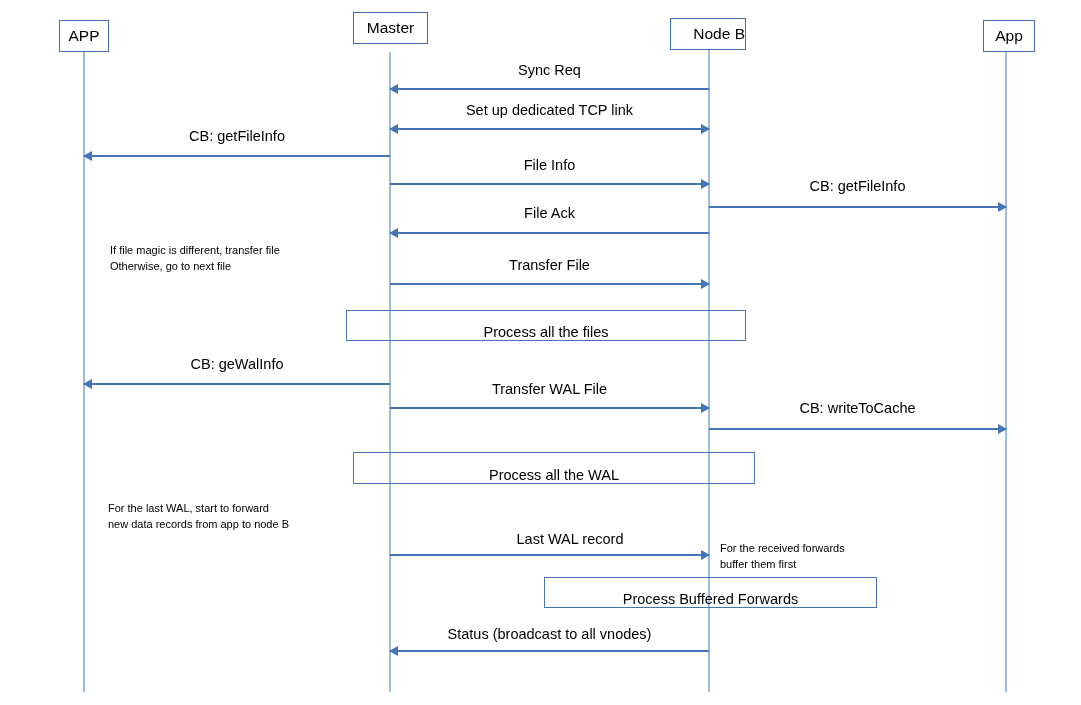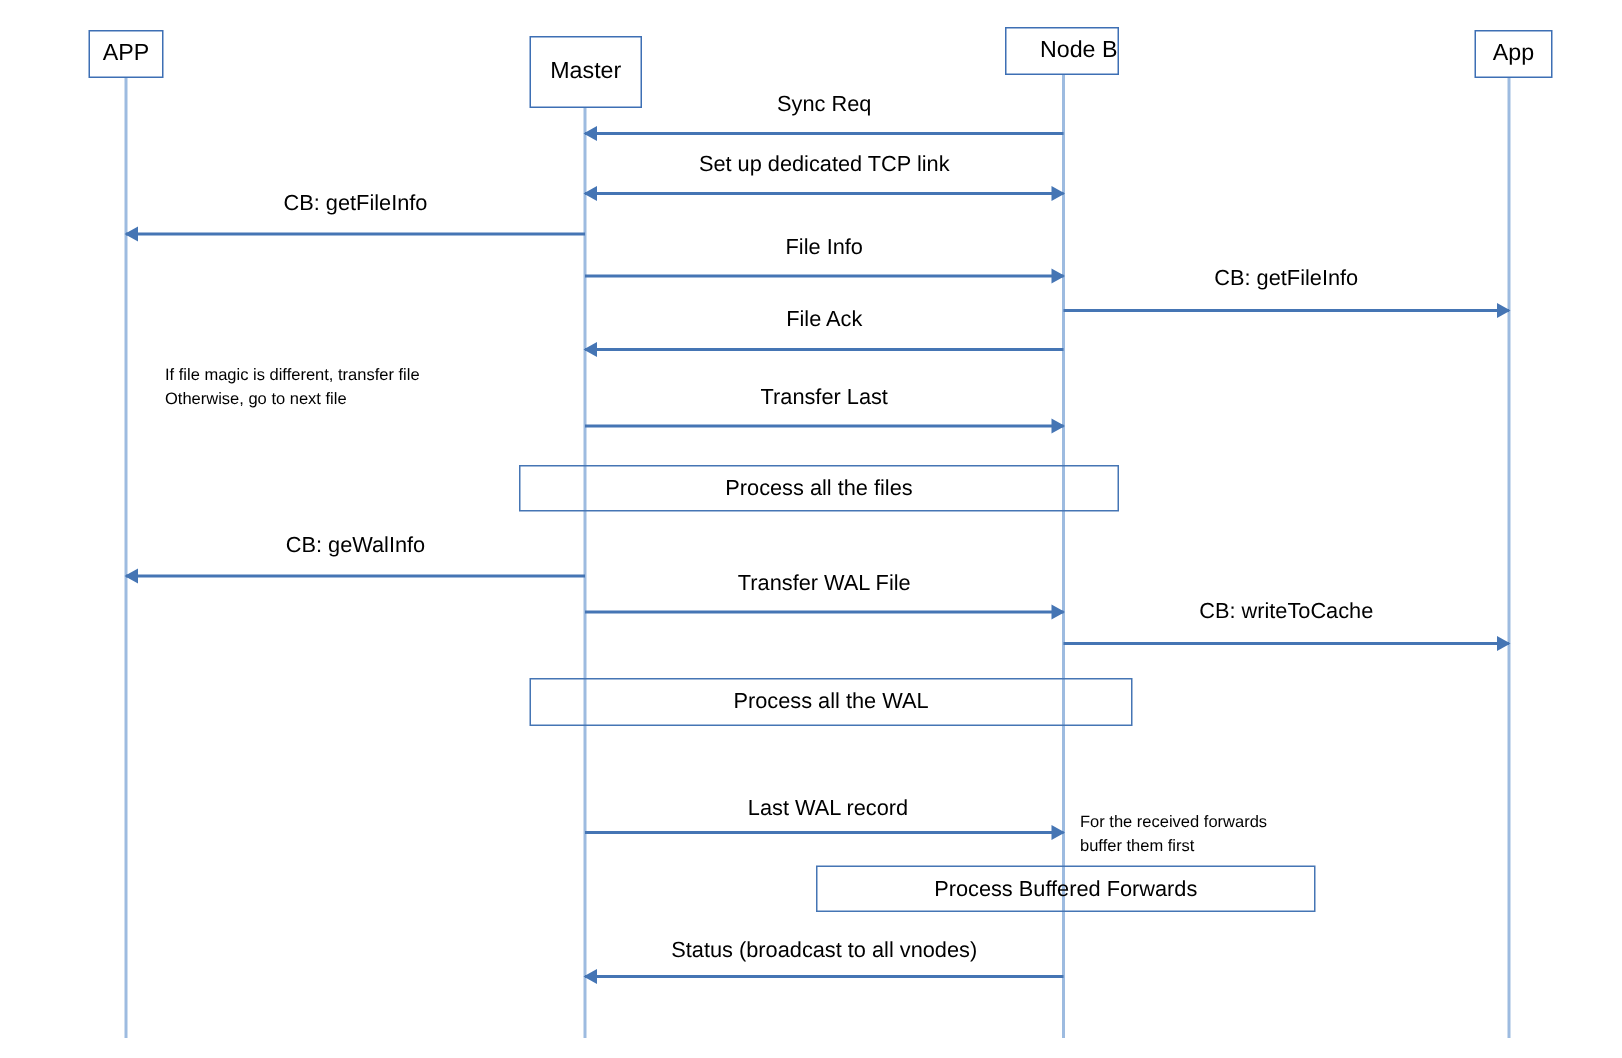--- a/index.html
+++ b/index.html
@@ -49,7 +49,7 @@
     <div class="lifeline-head" style="left: 59px; top: 20px; width: 50px; height: 32px;">
       <span>APP</span>
     </div>
-    <div class="lifeline-head" style="left: 353px; top: 24px; width: 75px; height: 48px;">
+    <div class="lifeline-head" style="left: 353px; top: 12px; width: 75px; height: 32px;">
       <span>Master</span>
     </div>
     <div class="lifeline-head" style="left: 670px; top: 18px; width: 76px; height: 32px; justify-content: flex-end;">

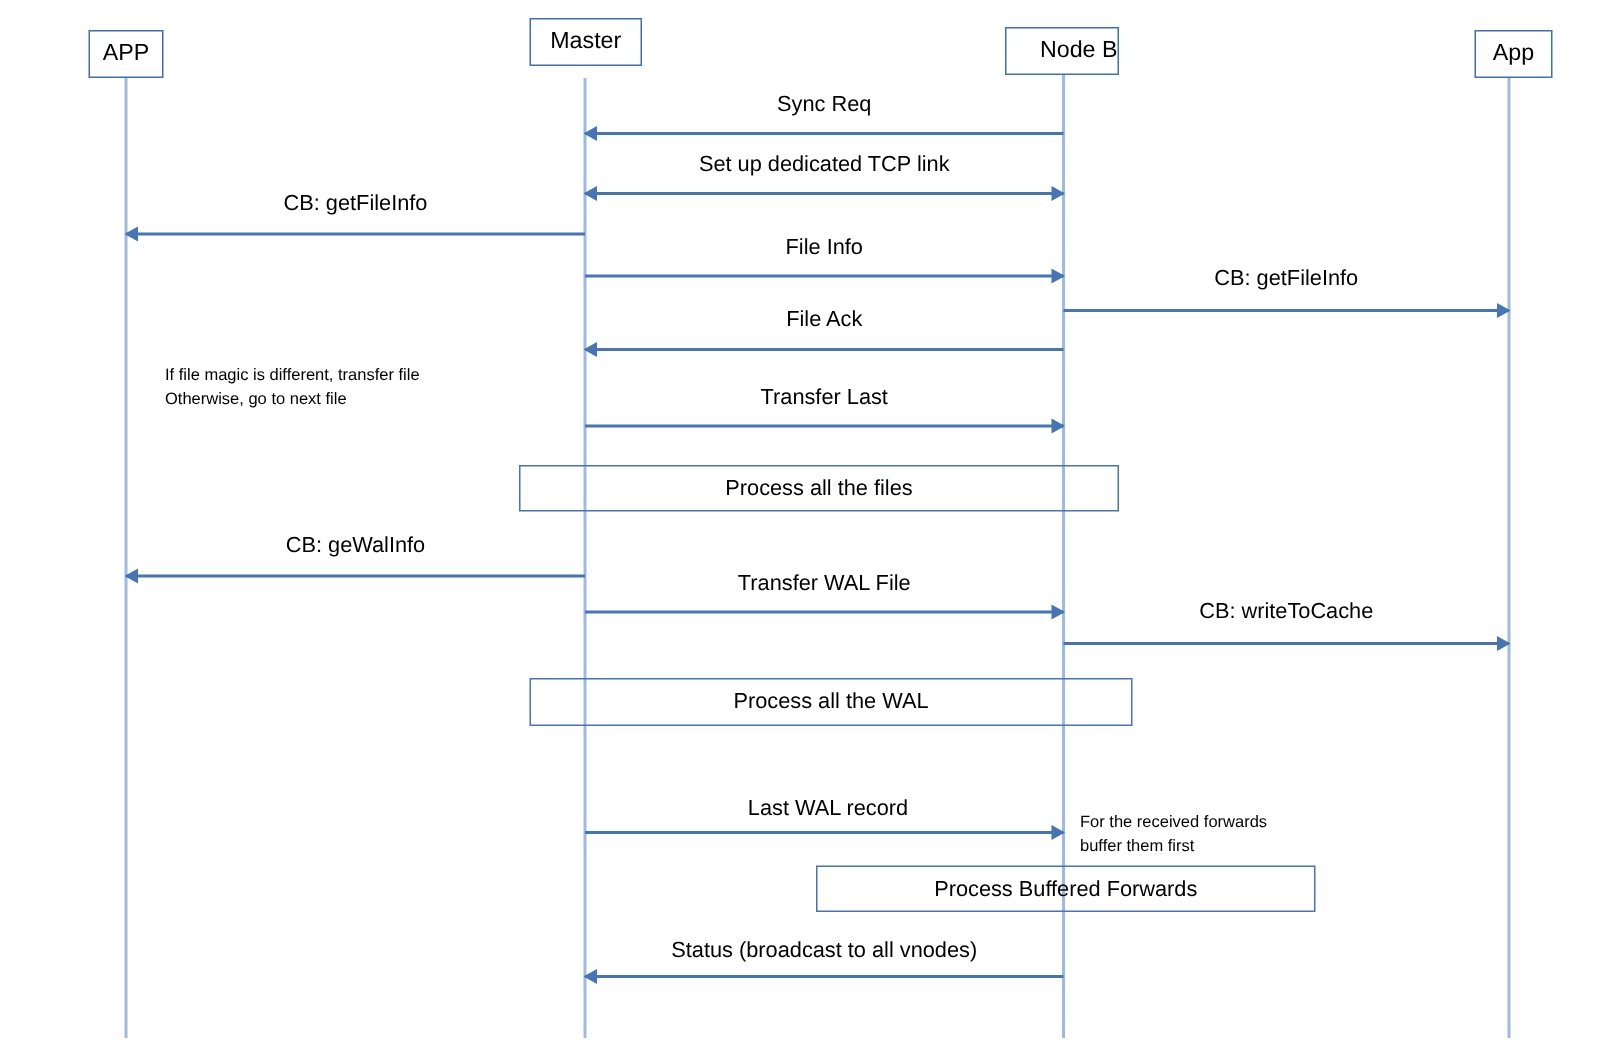--- a/index.html
+++ b/index.html
@@ -93,7 +93,7 @@
       <div class="shaft"></div>
       <div class="head-r"></div>
     </div>
-    <div class="msg-label" style="left: 549.5px; top: 257px;">Transfer Last</div>
+    <div class="msg-label" style="left: 549.5px; top: 257px;">Transfer File</div>
     <div class="msg" style="left: 84px; top: 383px; width: 306px;">
       <div class="shaft"></div>
       <div class="head-l"></div>

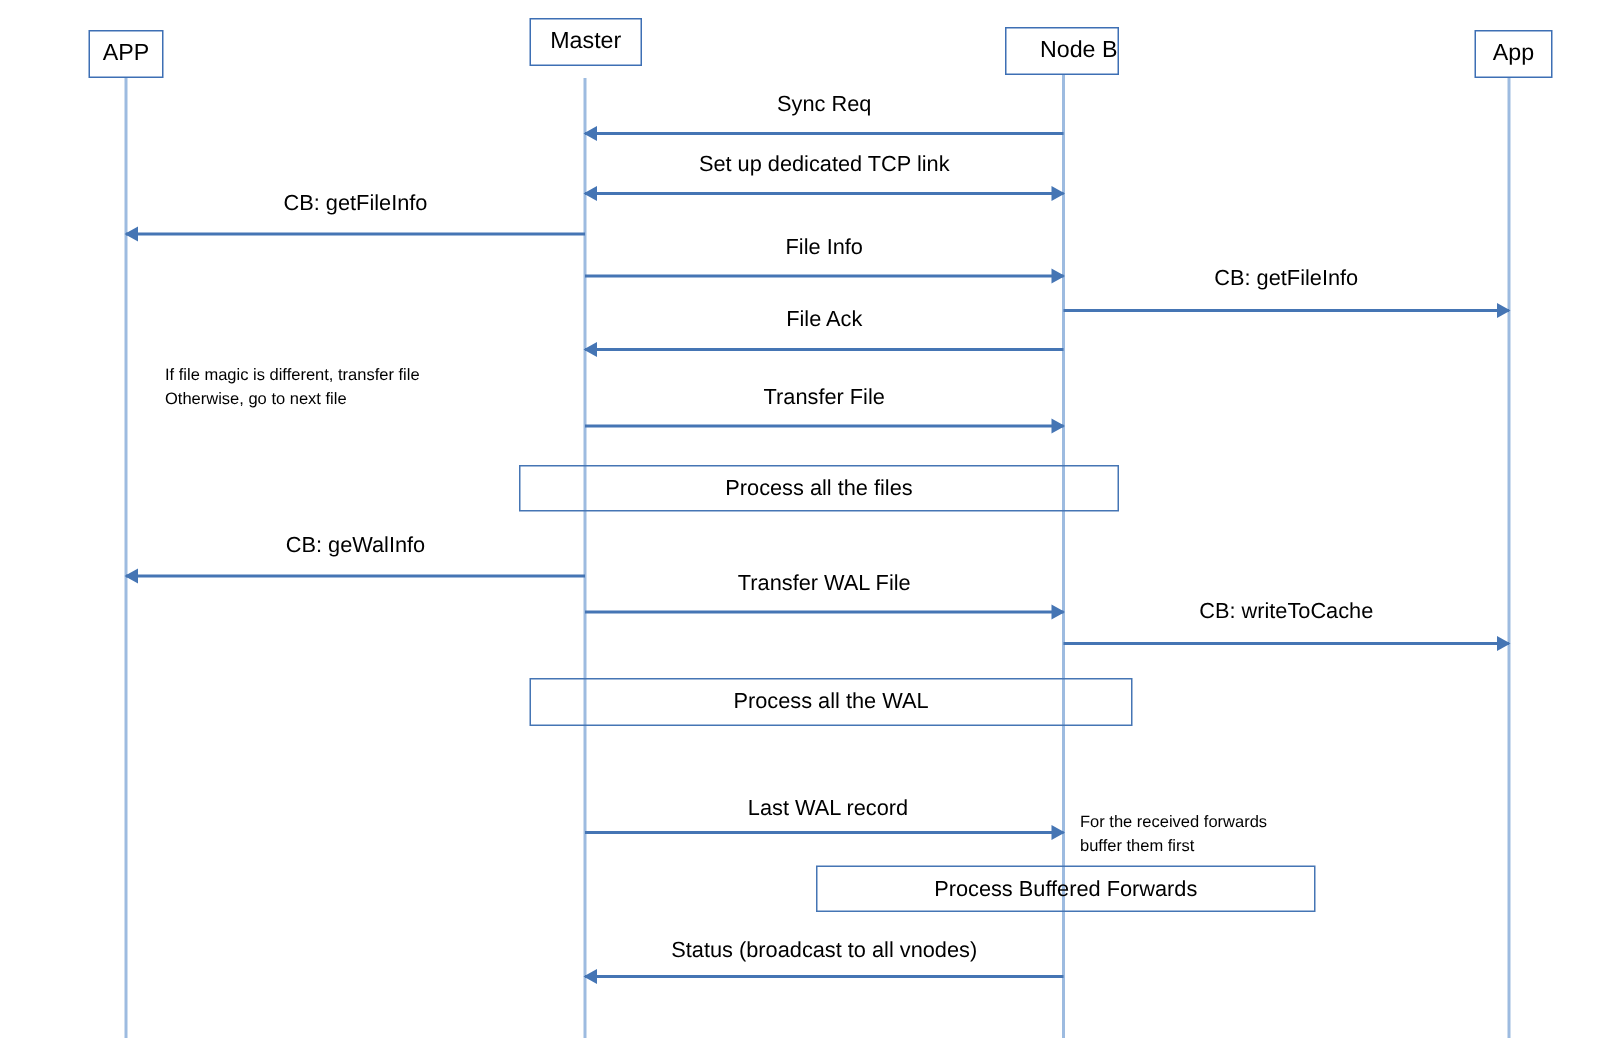--- a/index.html
+++ b/index.html
@@ -29,7 +29,7 @@
   .process-box{
     position:absolute;box-sizing:border-box;
     border:1.8px solid #4575b4;background:transparent;
-    display:flex;align-items:center;justify-content:center;
+    display:flex;align-items:flex-end;justify-content:center;
     font-size:14.5px;color:#000;
   }
 

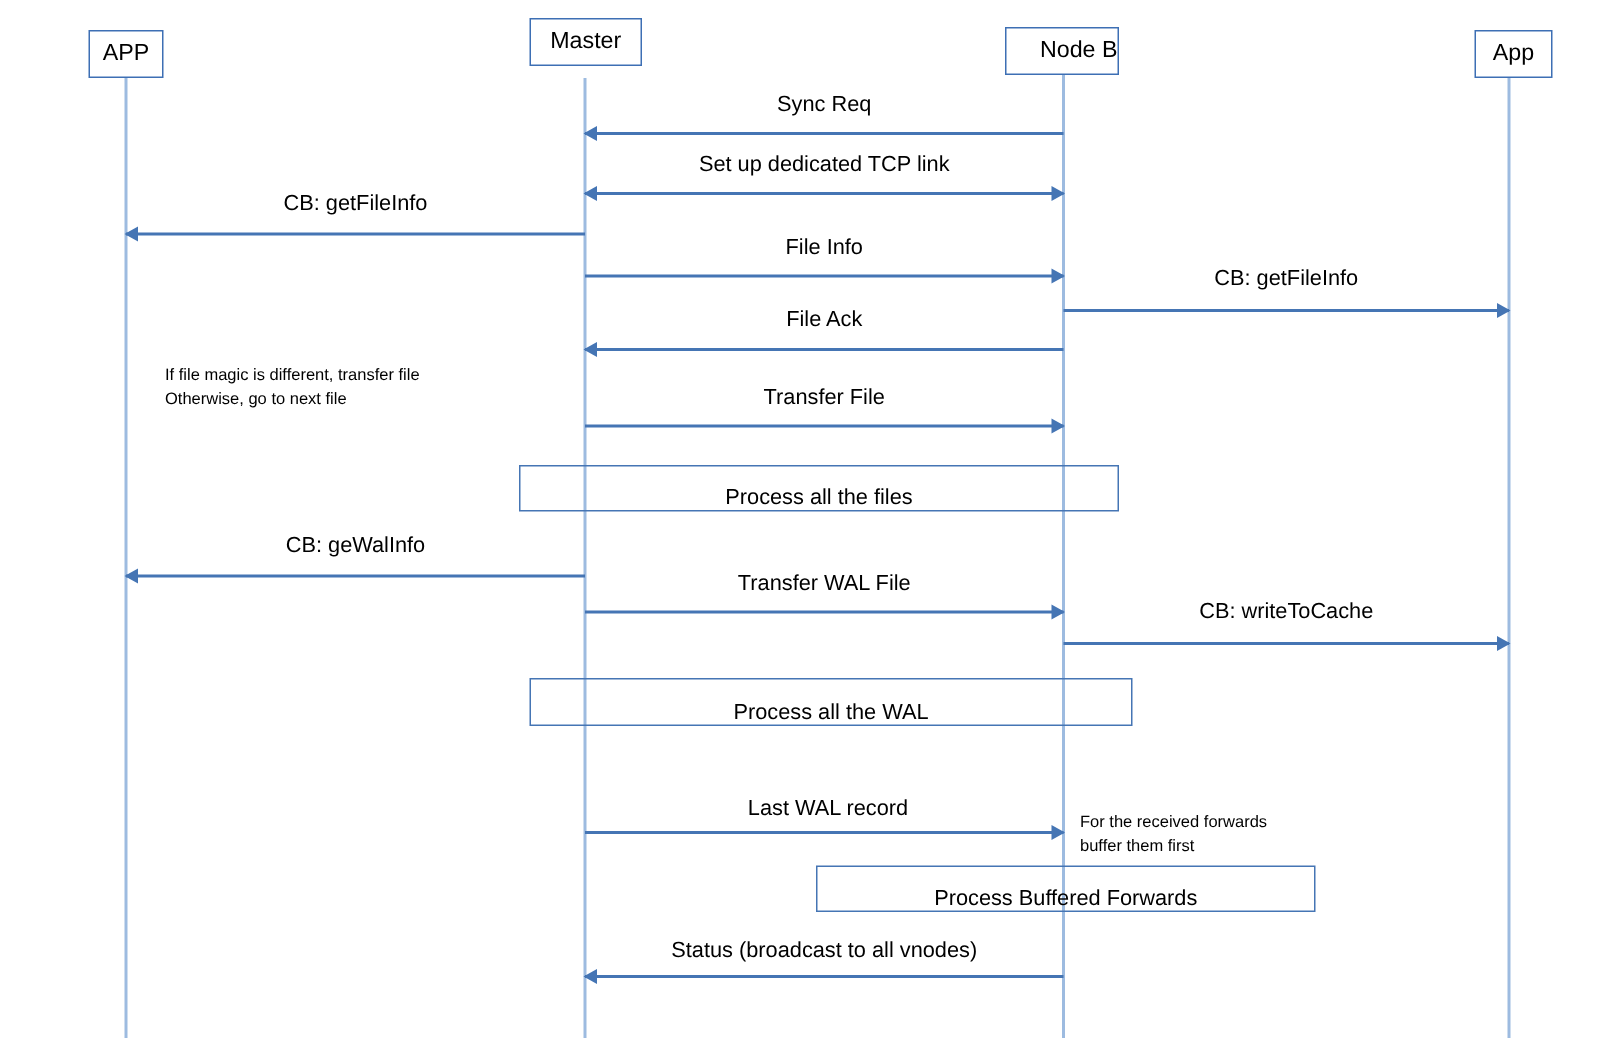--- a/index.html
+++ b/index.html
@@ -130,6 +130,8 @@
     </div>
     <div class="note" style="left: 110px; top: 243px;">If file magic is different, transfer file
 Otherwise, go to next file</div>
+    <div class="note" style="left: 108px; top: 501px;">For the last WAL, start to forward
+new data records from app to node B</div>
     <div class="note" style="left: 720px; top: 501px; margin-top: 40px;">For the received forwards
 buffer them first</div>
   </div>

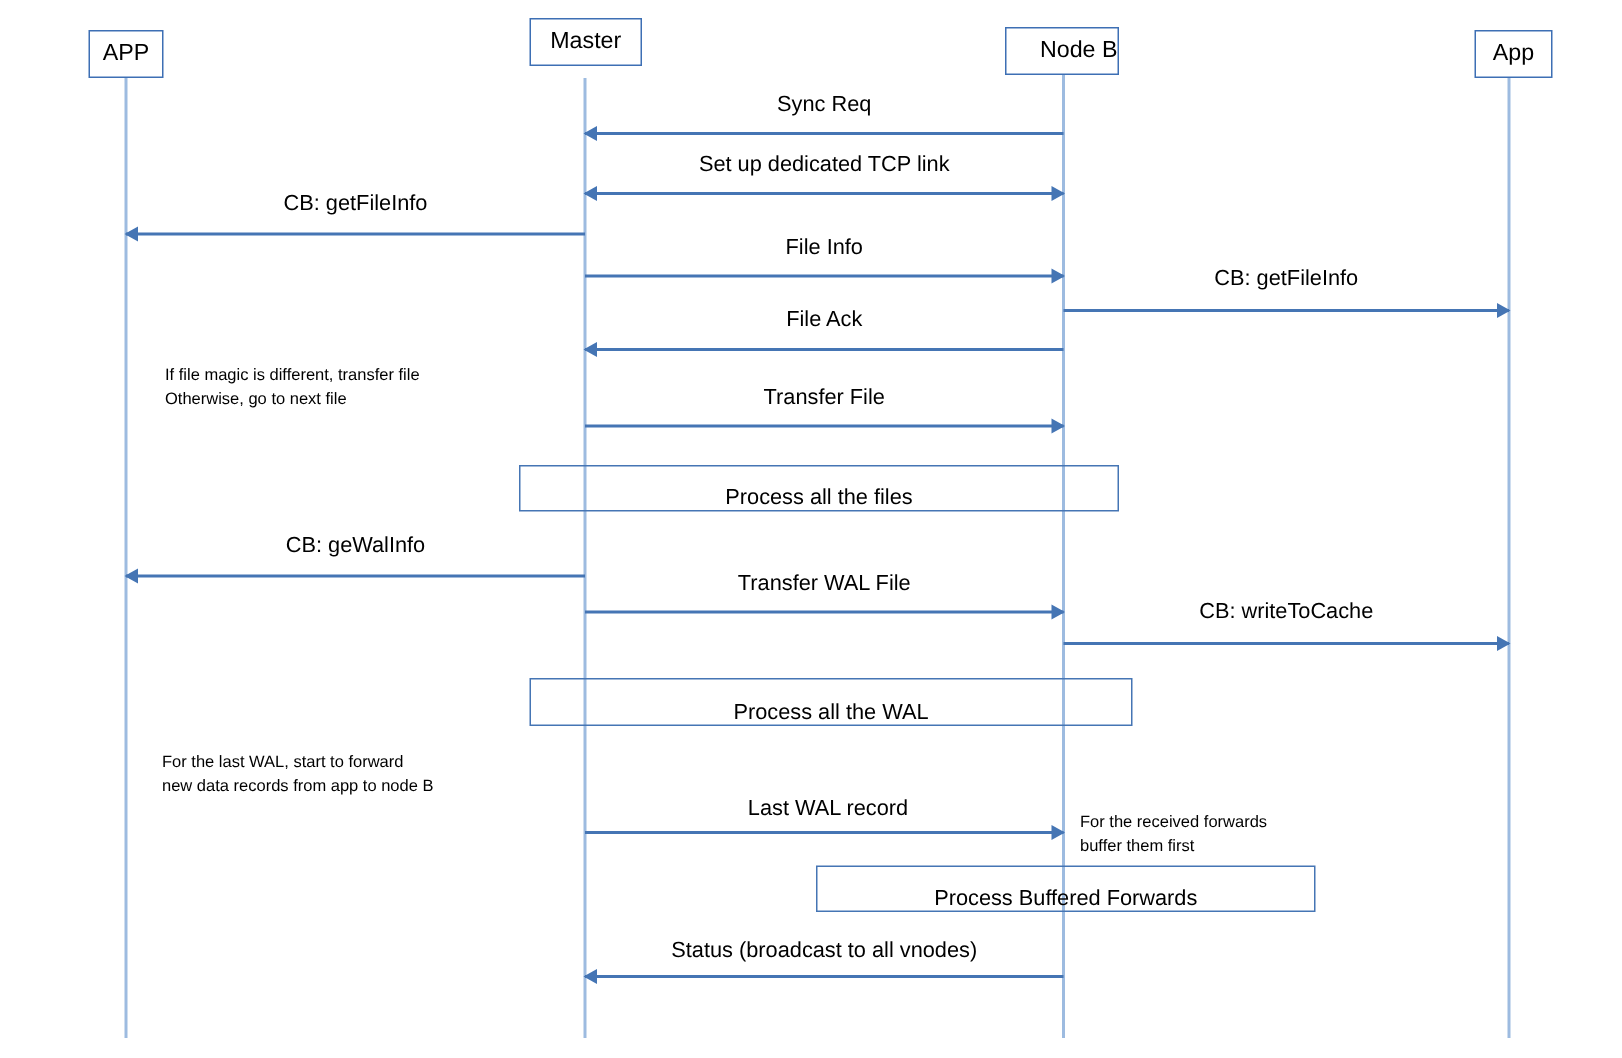--- a/index.html
+++ b/index.html
@@ -113,7 +113,7 @@
       <div class="shaft"></div>
       <div class="head-r"></div>
     </div>
-    <div class="msg-label" style="left: 552px; top: 531px;">Last WAL record</div>
+    <div class="msg-label" style="left: 570px; top: 531px;">Last WAL record</div>
     <div class="msg" style="left: 390px; top: 650px; width: 319px;">
       <div class="shaft"></div>
       <div class="head-l"></div>

